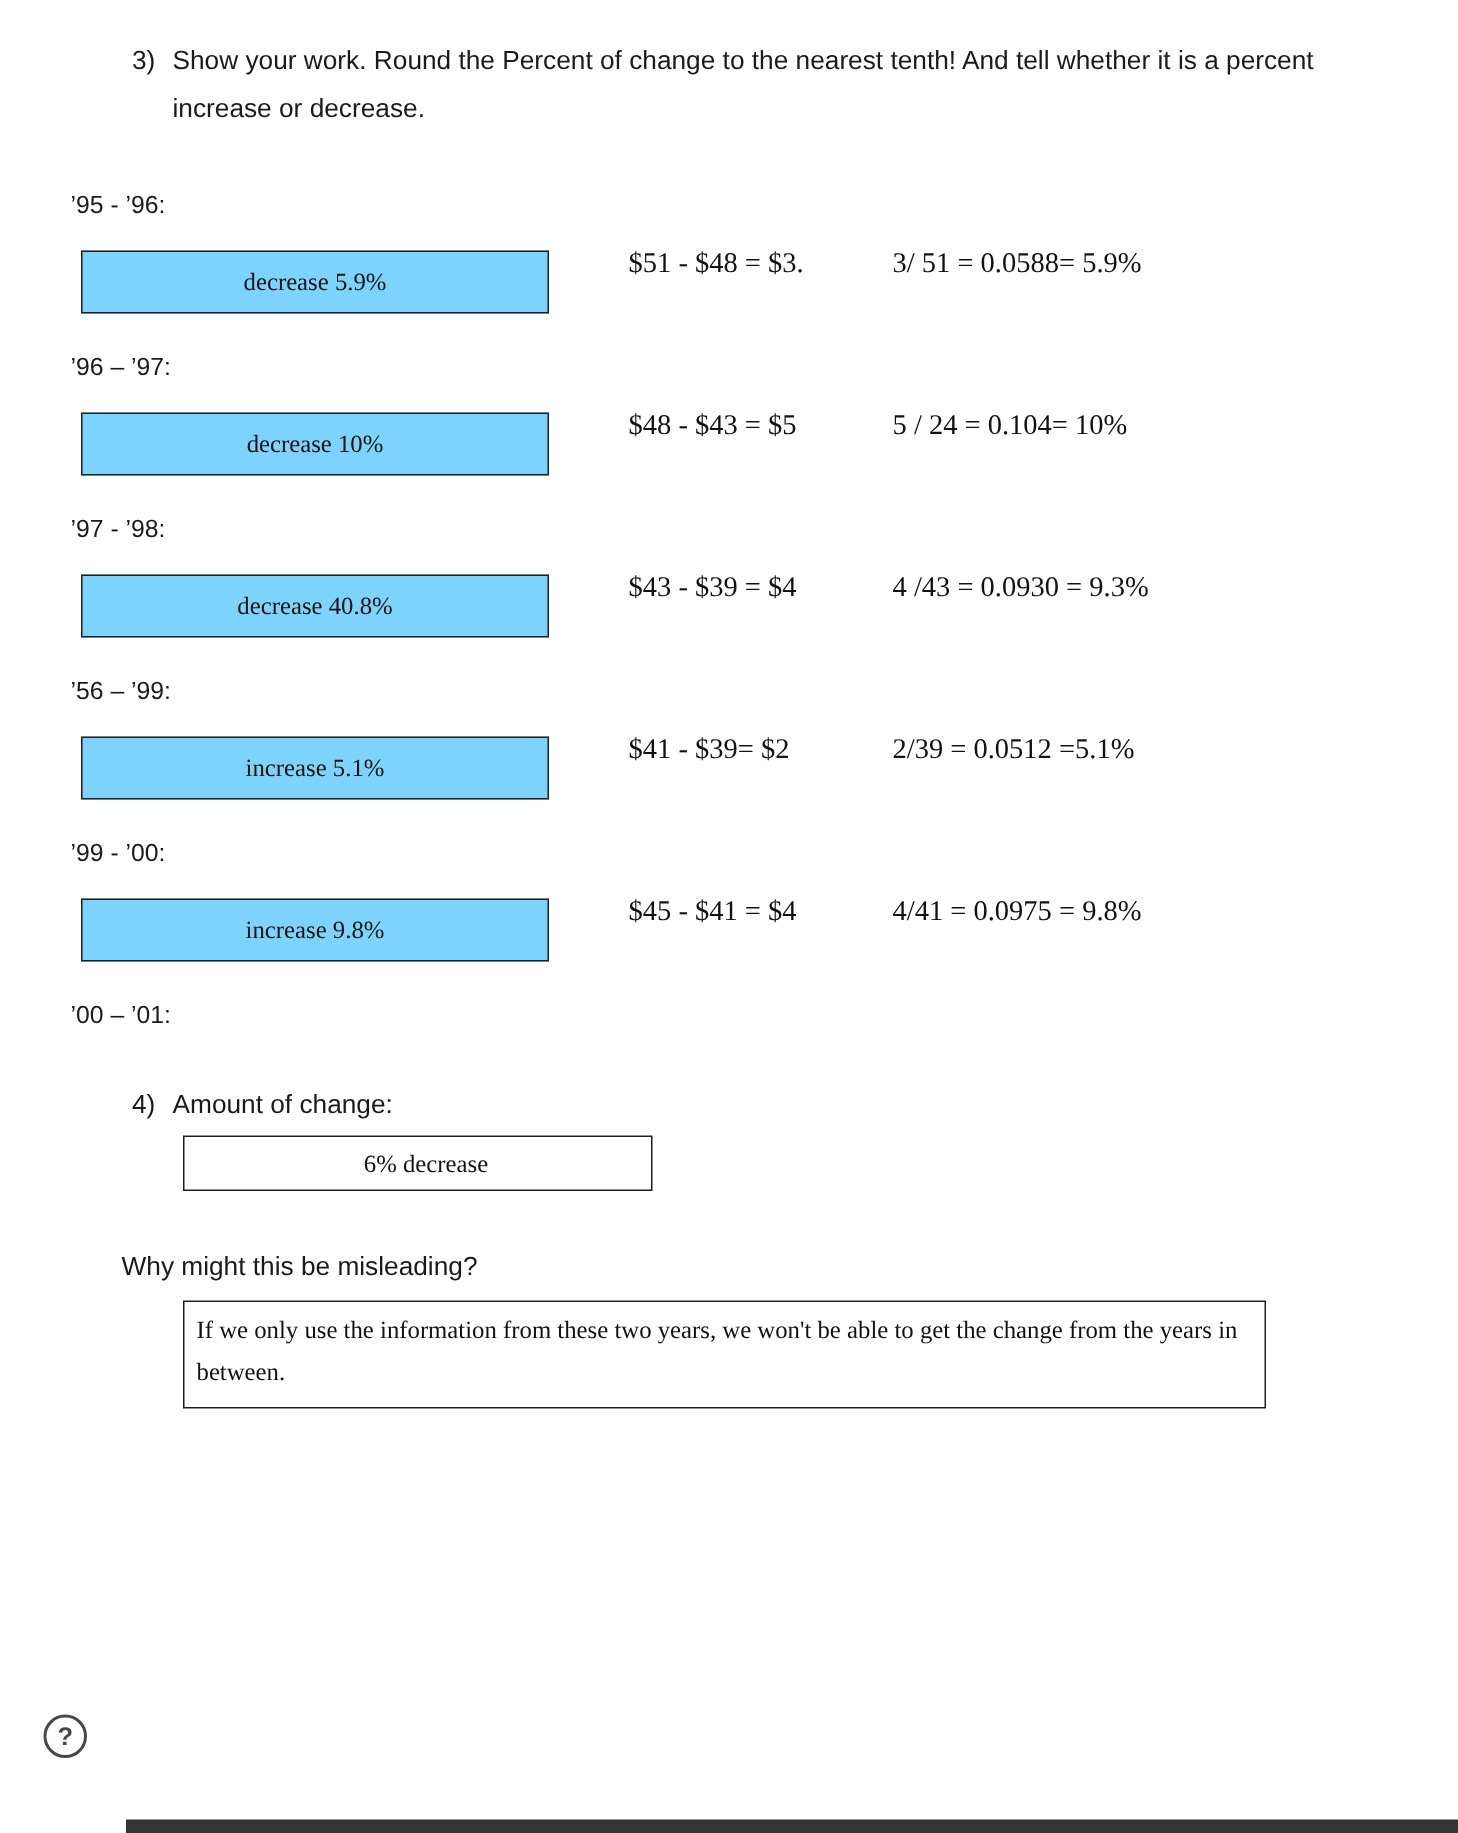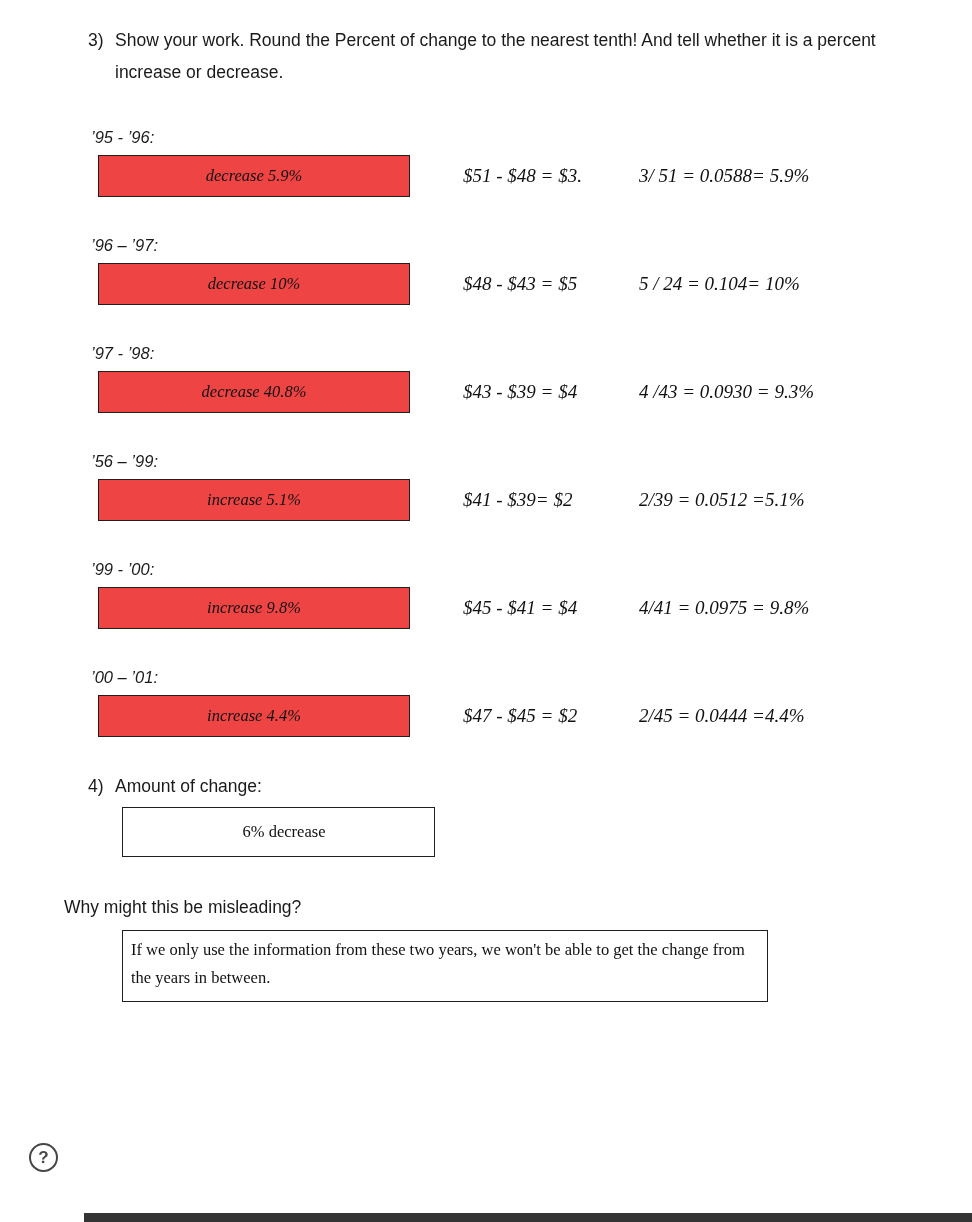--- a/index.html
+++ b/index.html
@@ -29,9 +29,8 @@
 
   
   .rows {
-    margin-left: 91px;
+    margin-left: 47px;
     margin-top: 40px;
-    font-style: italic;
   }
   .work-row { margin-bottom: 39px; }
   .year-label {

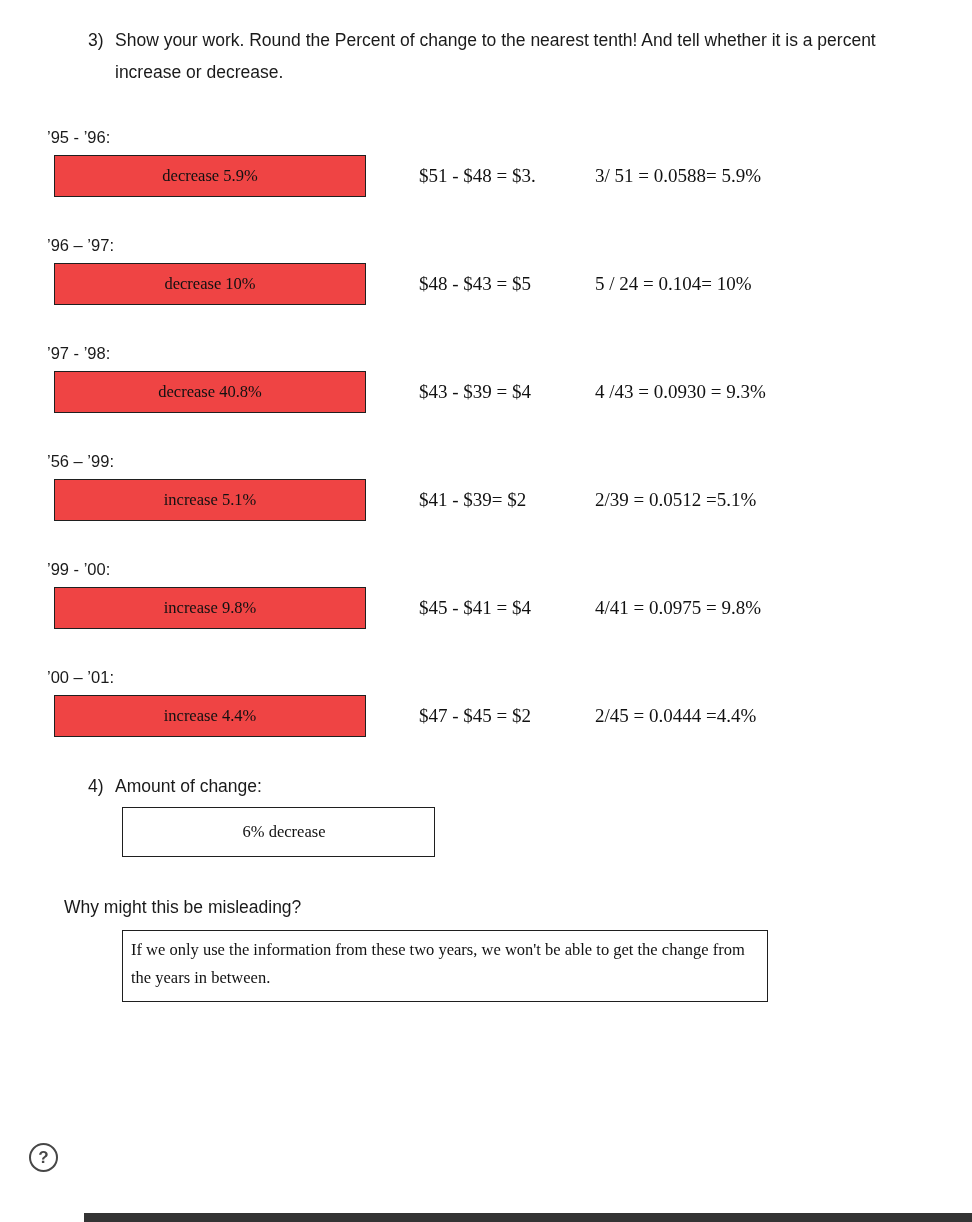--- a/index.html
+++ b/index.html
@@ -44,13 +44,13 @@
   }
   .answer-box {
     position: absolute;
-    left: 7px; top: 0;
+    left: 7px; top: 12px;
     width: 312px; height: 42px;
     border: 1.6px solid #1f1f1f;
     display: flex;
     align-items: center;
     justify-content: center;
-    background: #ef4444;
+    background: #7dd3fc;
   }
   .answer-text {
     font-family: "Liberation Serif", serif;

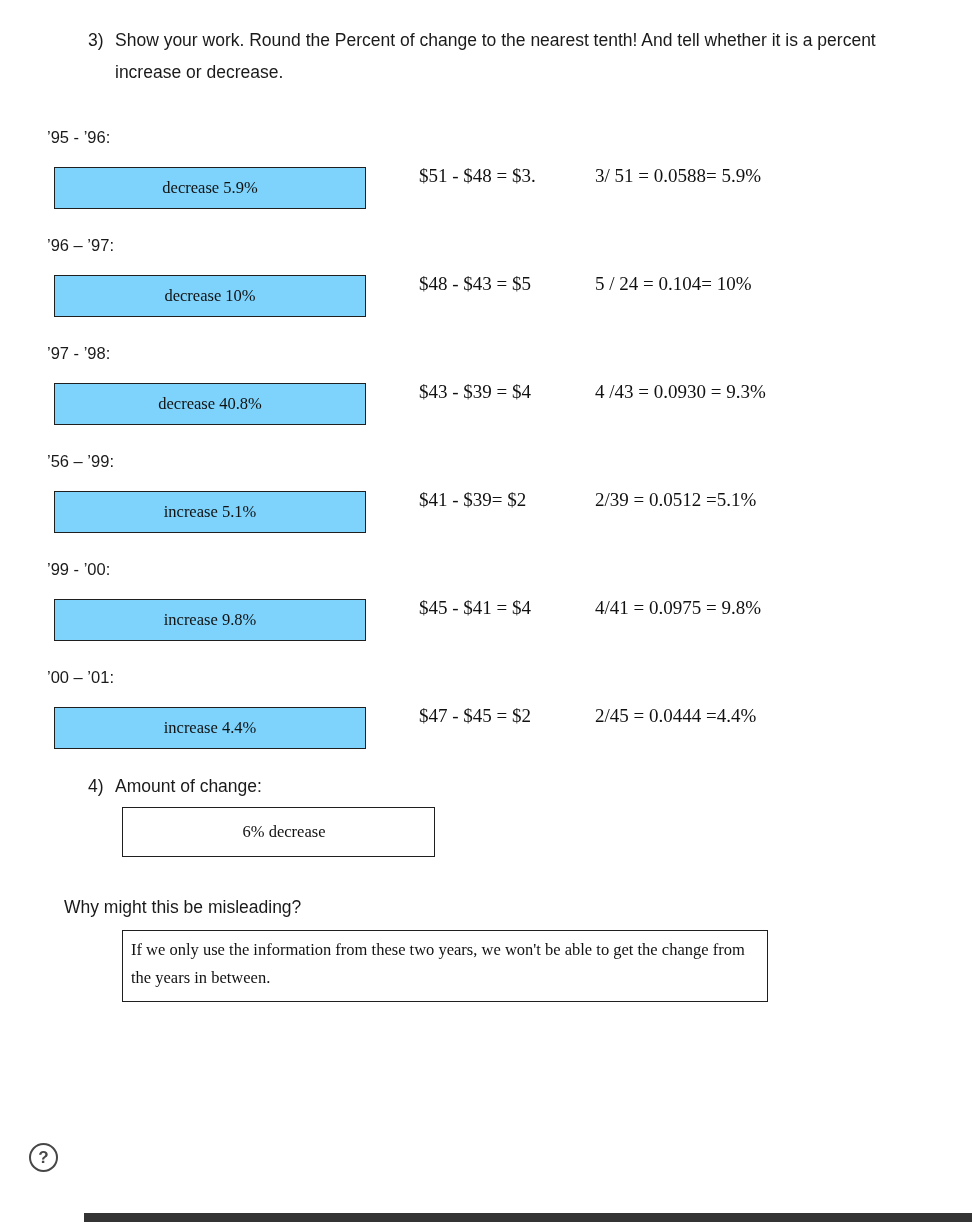--- a/index.html
+++ b/index.html
@@ -200,13 +200,6 @@
 
     <div class="work-row">
       <div class="year-label">’00 – ’01:</div>
-      <div class="row-body">
-        <div class="answer-box">
-          <span class="answer-text">increase 4.4%</span>
-        </div>
-        <div class="work work1">$47 - $45 = $2</div>
-        <div class="work work2">2/45 = 0.0444 =4.4%</div>
-      </div>
     </div>
 
   </div>

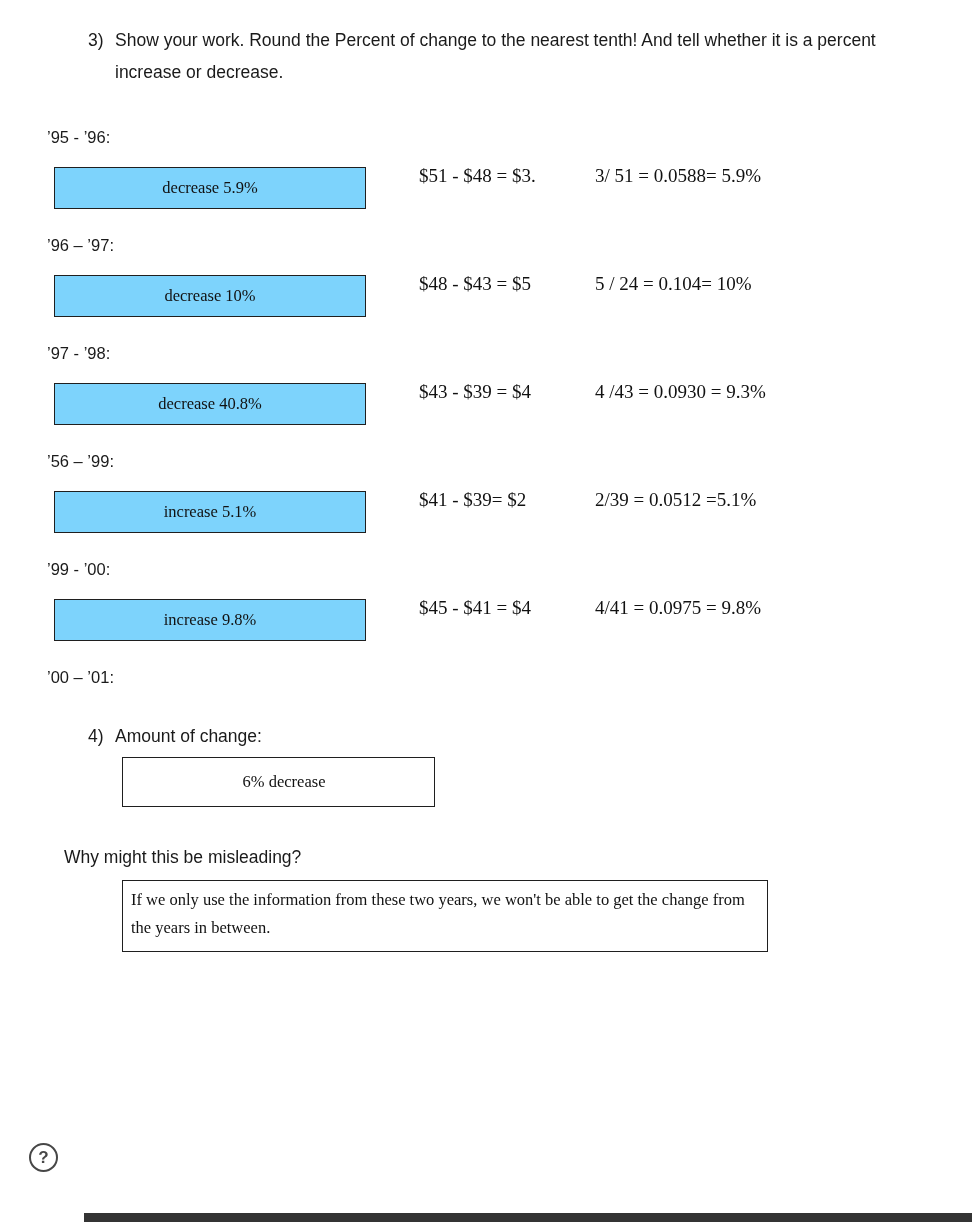--- a/index.html
+++ b/index.html
@@ -80,7 +80,7 @@
   .q4-box {
     margin-left: 122px;
     margin-top: 10px;
-    width: 313px; height: 50px;
+    width: 313px; height: 37px;
     border: 1.6px solid #1f1f1f;
     display: flex;
     align-items: center;

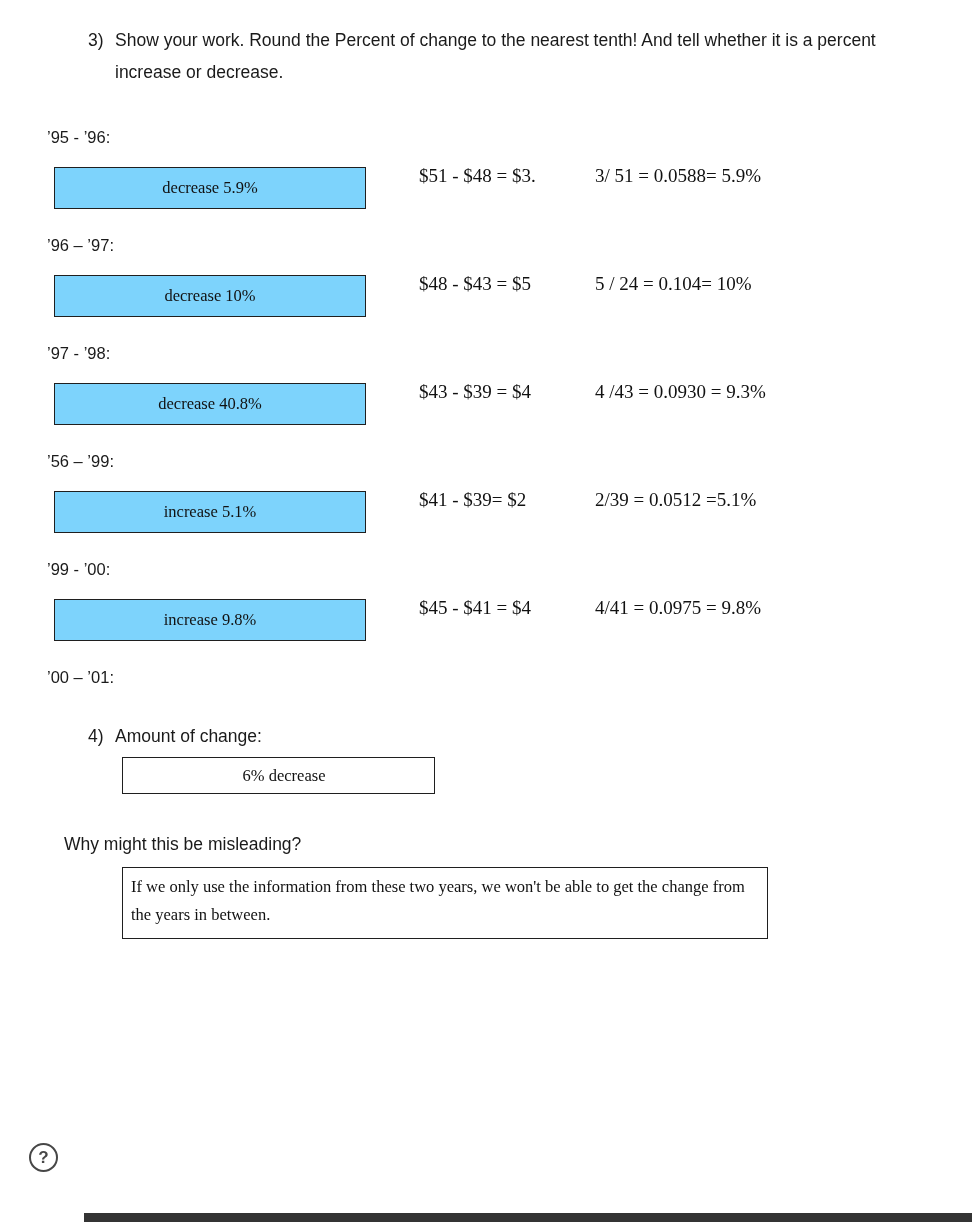--- a/index.html
+++ b/index.html
@@ -88,7 +88,7 @@
     padding-left: 11px;
   }
   .misleading-q {
-    margin-left: 64px;
+    margin-left: 81px;
     margin-top: 40px;
     font-size: 17.5px;
     color: #1a1a1a;

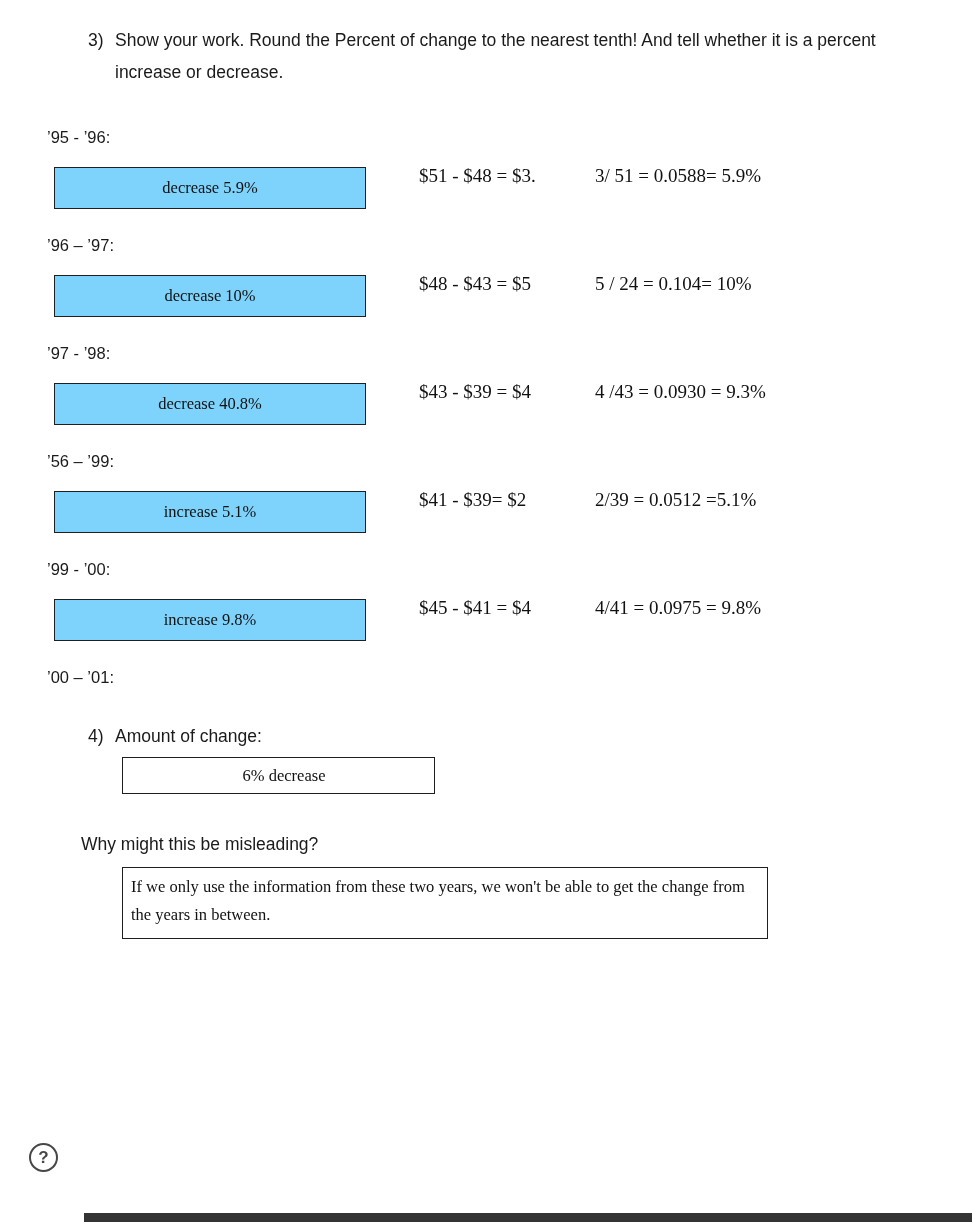--- a/index.html
+++ b/index.html
@@ -96,7 +96,7 @@
   .misleading-box {
     margin-left: 122px;
     margin-top: 12px;
-    width: 646px;
+    width: 722px;
     min-height: 72px;
     border: 1.6px solid #1f1f1f;
     padding: 5px 10px 8px 8px;

